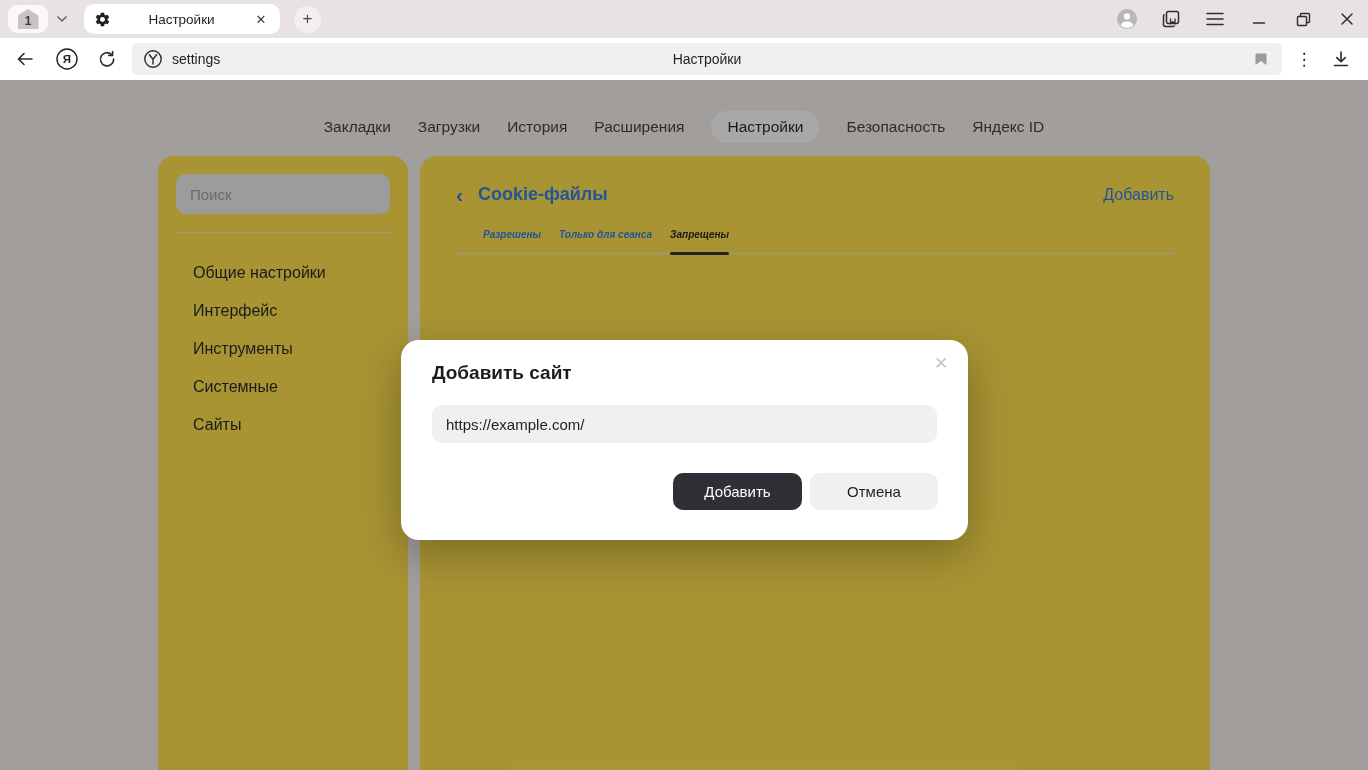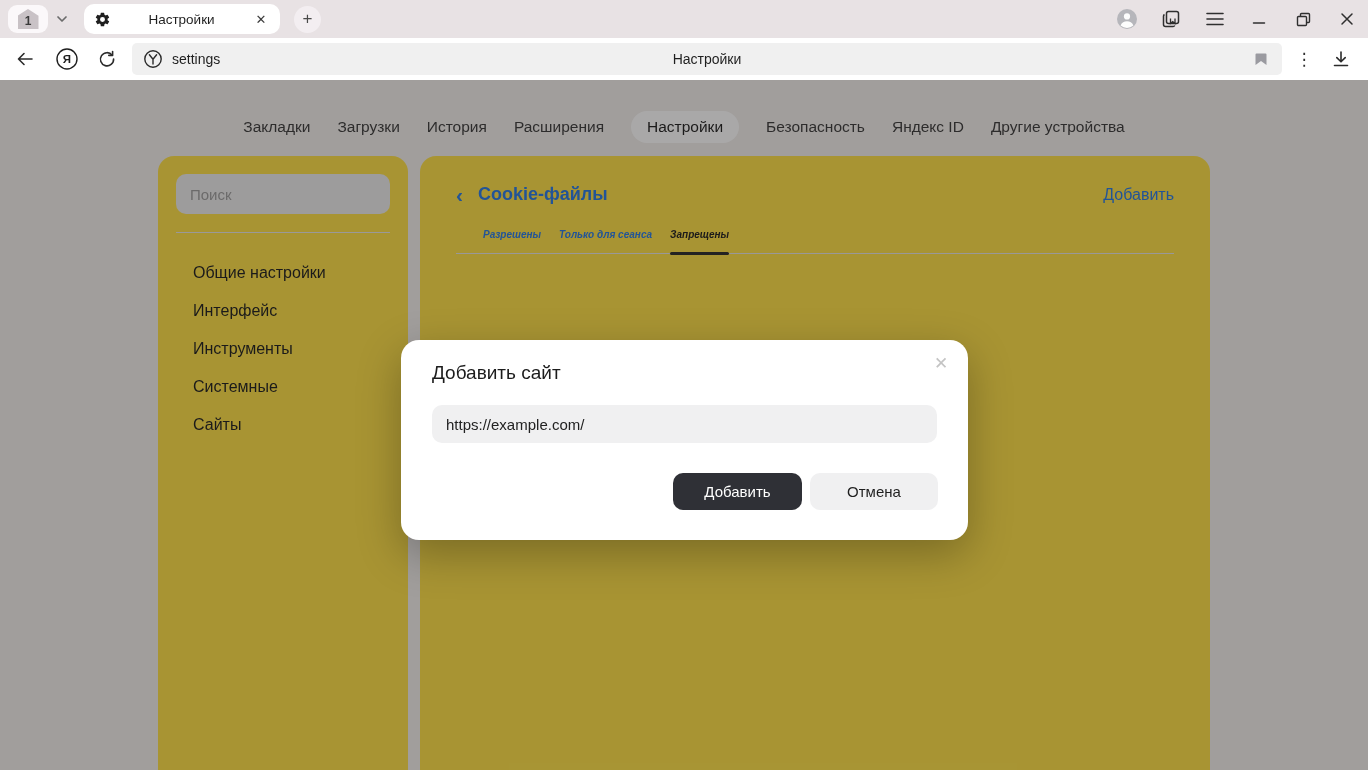--- a/index.html
+++ b/index.html
@@ -205,7 +205,6 @@
       <span class="nav-item active">Настройки</span>
       <span class="nav-item">Безопасность</span>
       <span class="nav-item">Яндекс ID</span>
-      <span class="nav-item">Другие устройства</span>
     </div>
 
     <div class="panel sidebar">

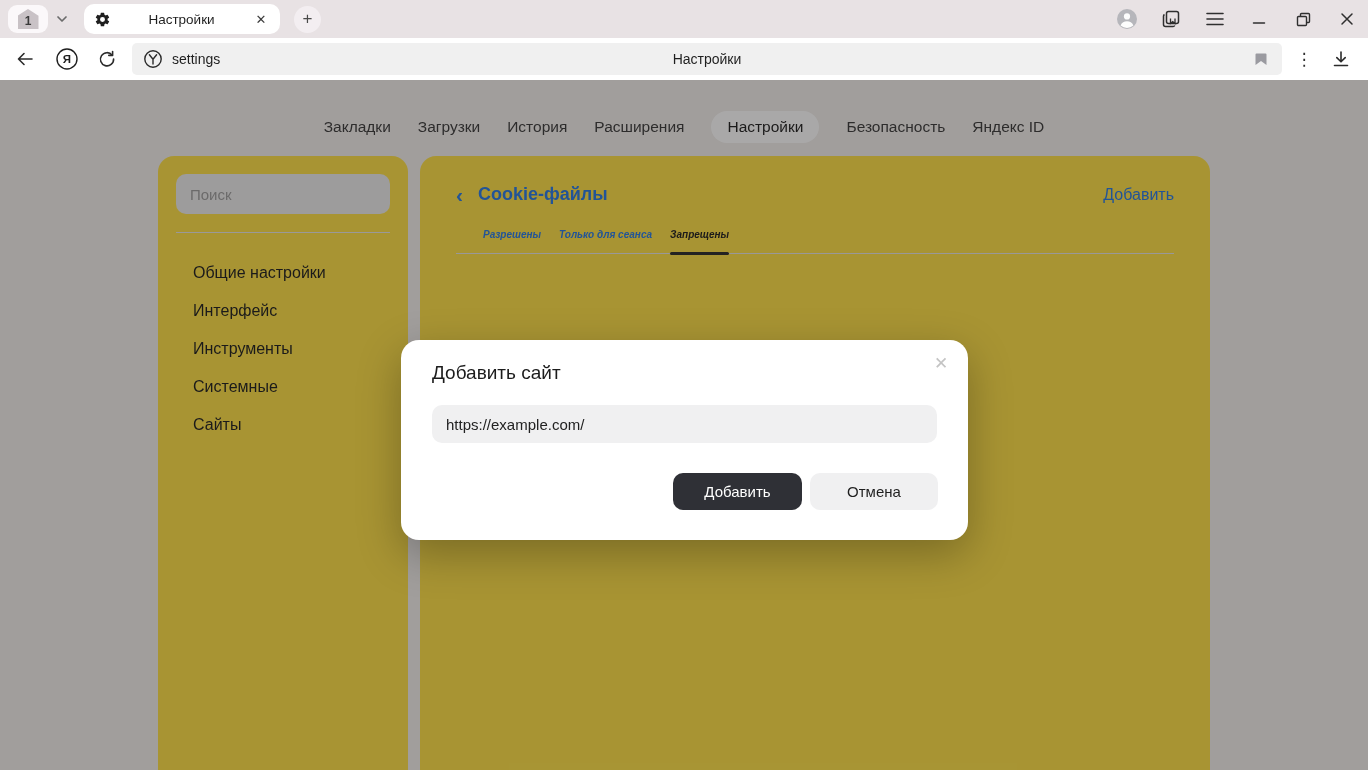--- a/index.html
+++ b/index.html
@@ -78,7 +78,7 @@
            border-radius:18px; box-shadow:0 14px 44px rgba(0,0,0,0.28); }
   .modal-close { position:absolute; top:12px; right:16px; width:22px; height:22px; font-size:17px;
                  color:#c4c4c4; display:flex; align-items:center; justify-content:center; }
-  .modal-title { position:absolute; left:31px; top:22px; font-size:19px; font-weight:normal; color:#1c1c1c; }
+  .modal-title { position:absolute; left:31px; top:22px; font-size:19px; font-weight:bold; color:#1c1c1c; }
   .modal-input { position:absolute; left:31px; top:65px; width:505px; height:38px; background:#f0f0f1;
                  border:none; border-radius:10px; padding:0 14px; font-size:15px; color:#222222;
                  outline:none; font-family:"Liberation Sans","DejaVu Sans",sans-serif; }

